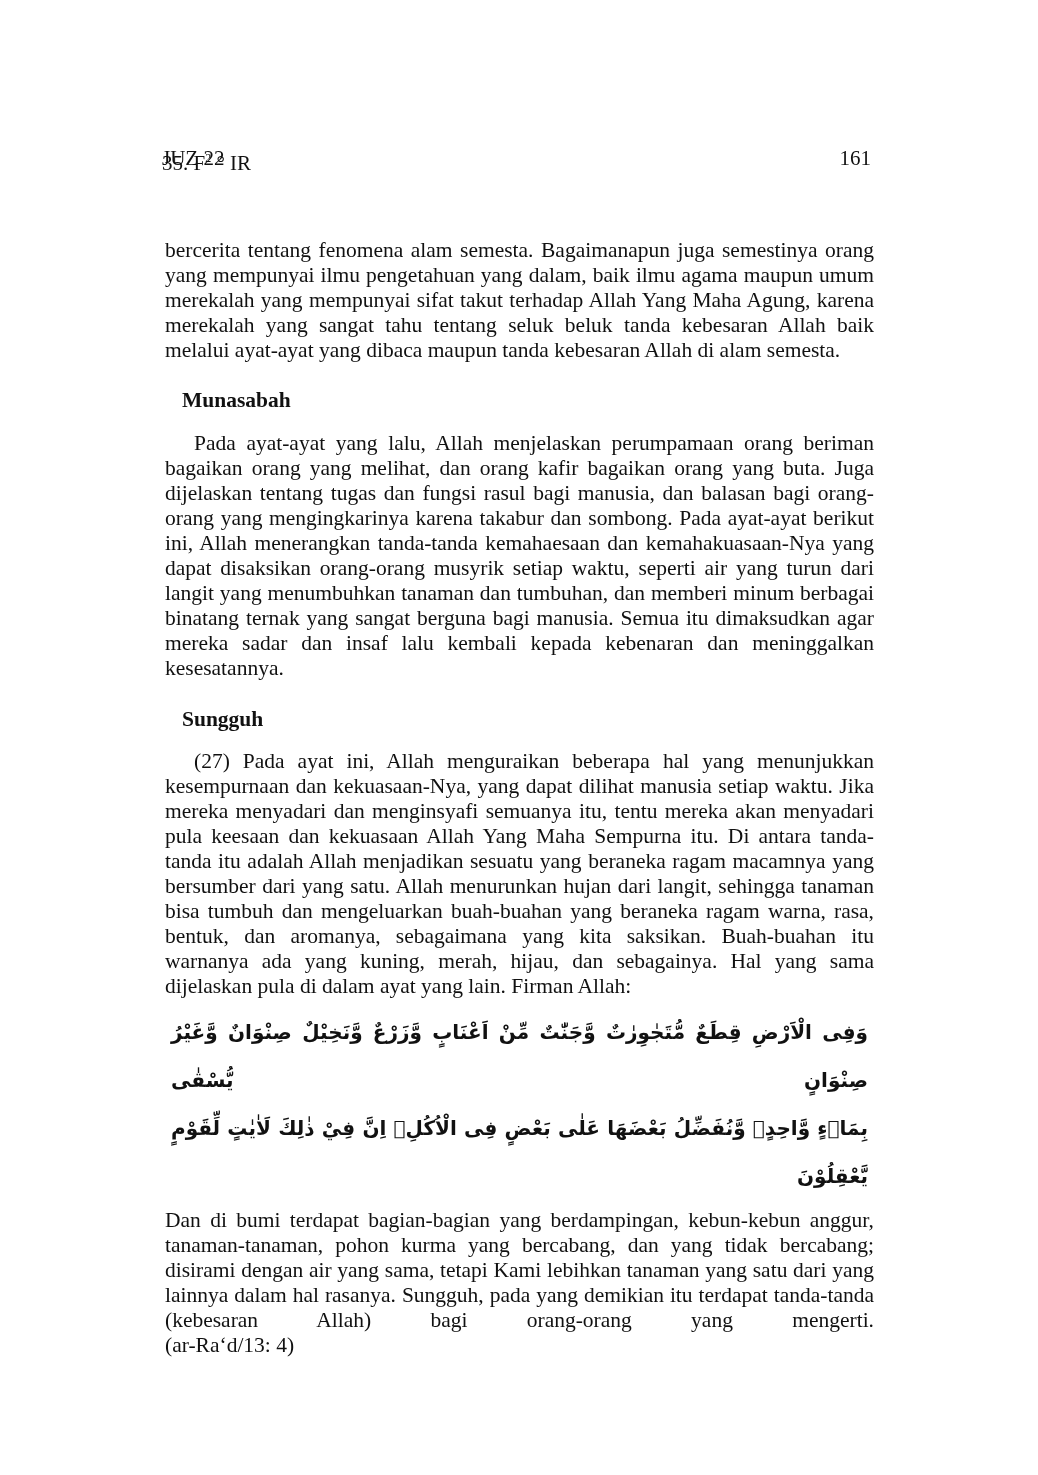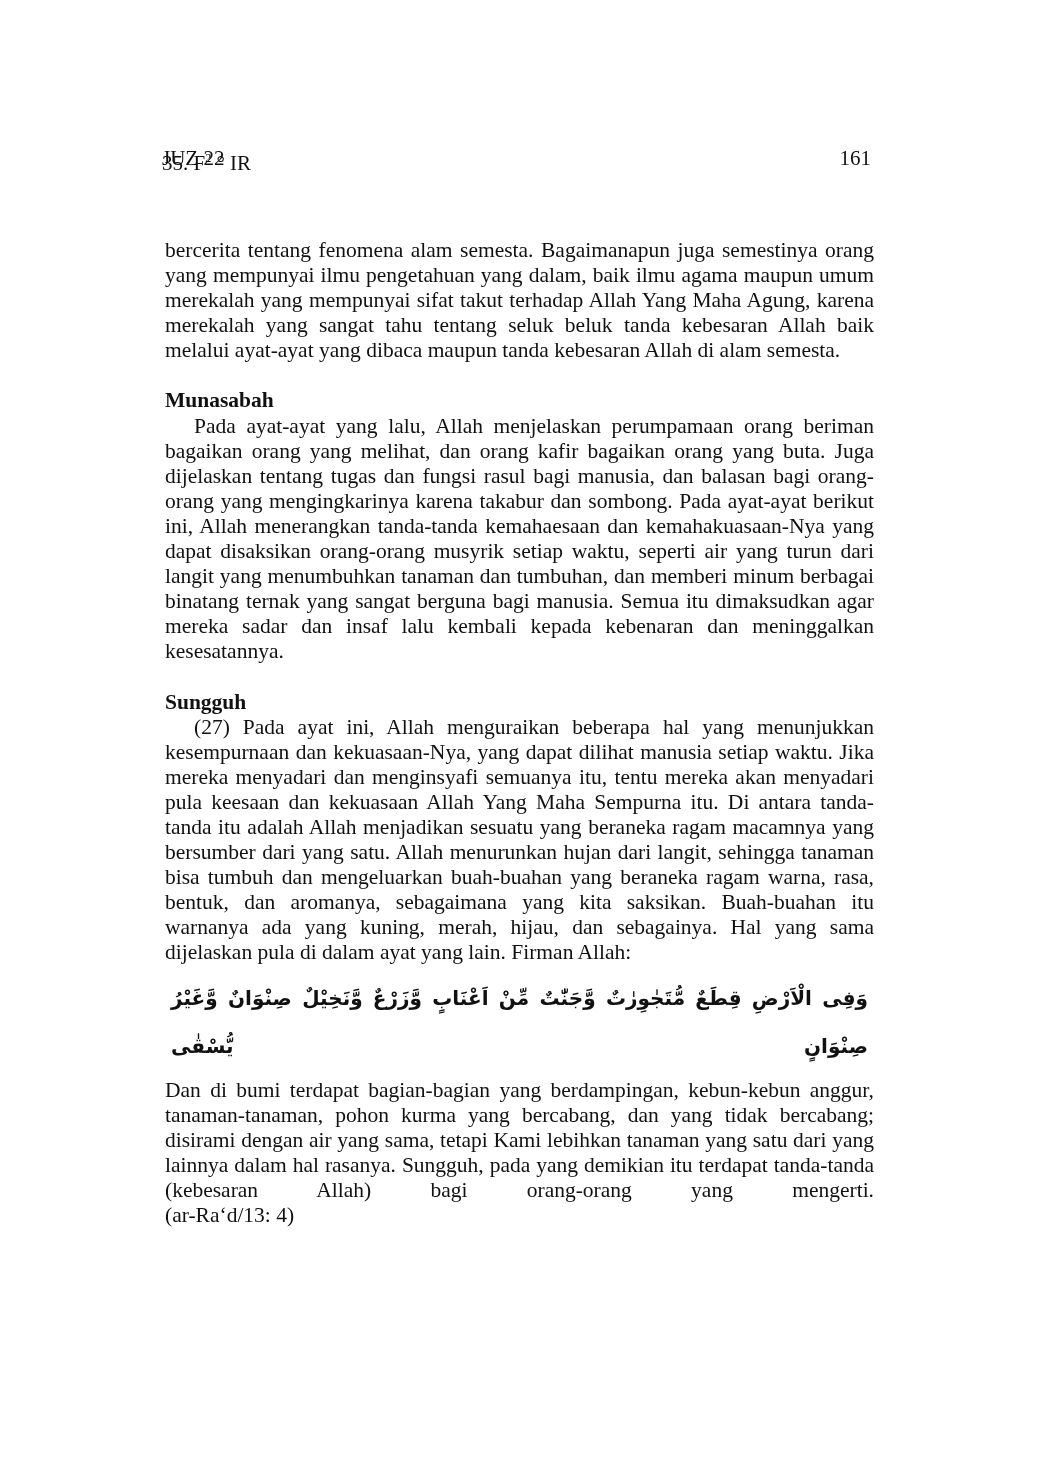--- a/index.html
+++ b/index.html
@@ -45,7 +45,7 @@
   .indent { text-indent: 29px; }
   .heading {
     font-weight: bold;
-    margin: 0;
+    margin: 17px;
     font-size: 21.5px;
   }
   .gap-before-heading { margin-top: 25px; }

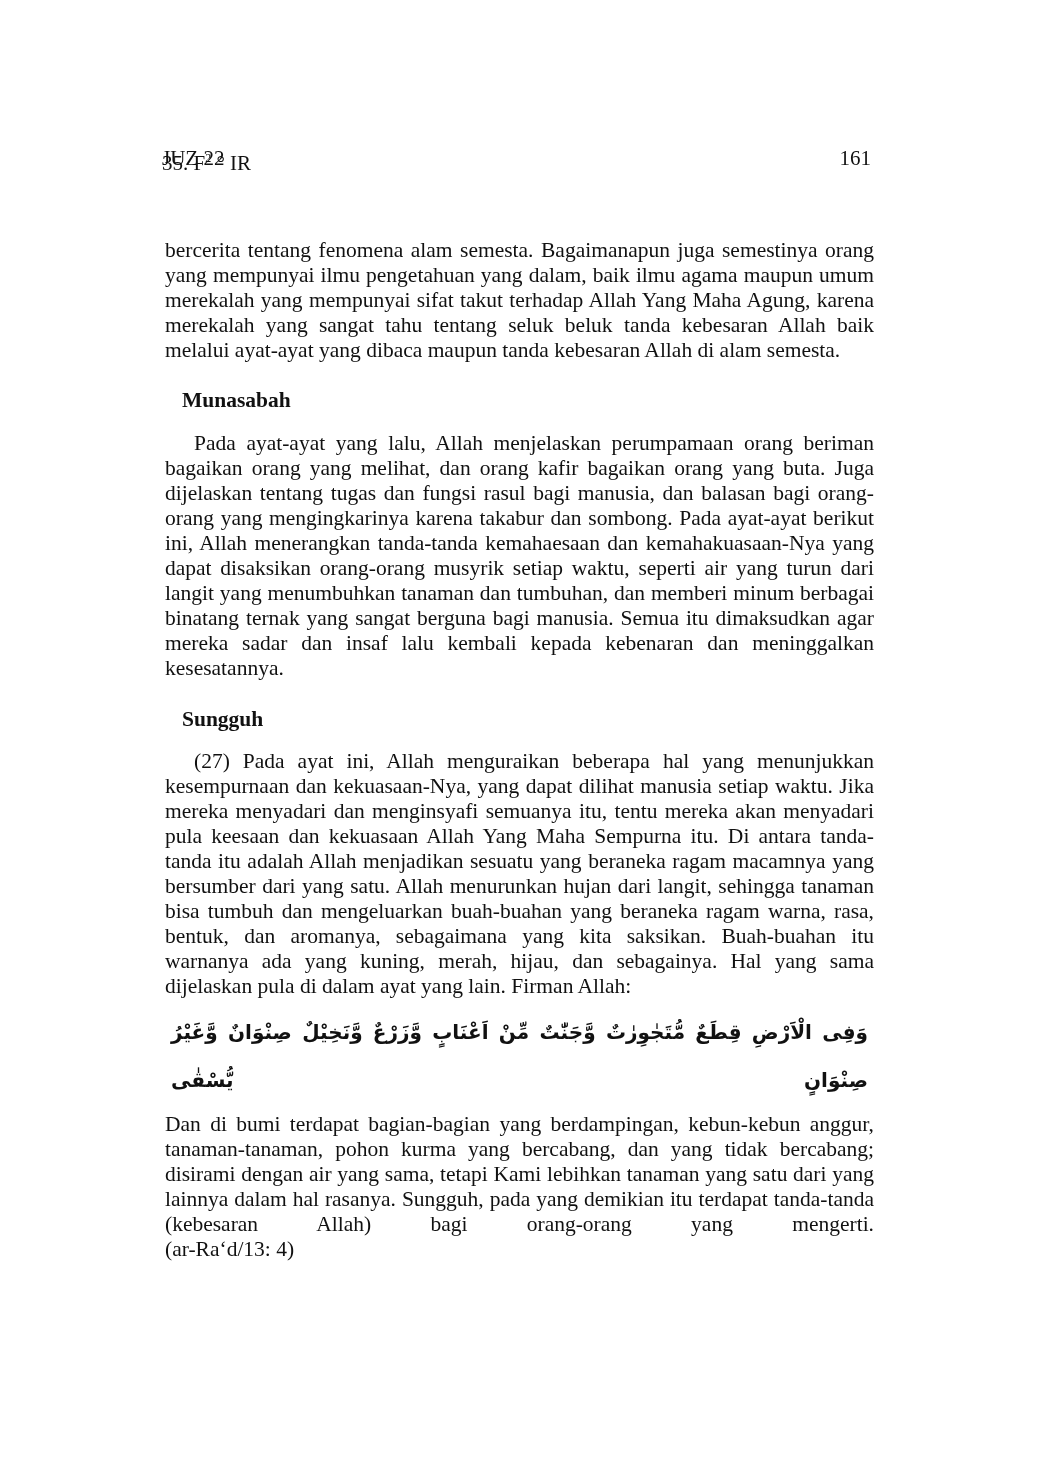--- a/index.html
+++ b/index.html
@@ -87,6 +87,7 @@
 
   <div class="arabic">
     <div>وَفِى الْاَرْضِ قِطَعٌ مُّتَجٰوِرٰتٌ وَّجَنّٰتٌ مِّنْ اَعْنَابٍ وَّزَرْعٌ وَّنَخِيْلٌ صِنْوَانٌ وَّغَيْرُ صِنْوَانٍ يُّسْقٰى</div>
+    <div>بِمَاۤءٍ وَّاحِدٍۙ وَّنُفَضِّلُ بَعْضَهَا عَلٰى بَعْضٍ فِى الْاُكُلِۗ اِنَّ فِيْ ذٰلِكَ لَاٰيٰتٍ لِّقَوْمٍ يَّعْقِلُوْنَ</div>
   </div>
 
   <p class="translation">Dan di bumi terdapat bagian-bagian yang berdampingan, kebun-kebun anggur, tanaman-tanaman, pohon kurma yang bercabang, dan yang tidak bercabang; disirami dengan air yang sama, tetapi Kami lebihkan tanaman yang satu dari yang lainnya dalam hal rasanya. Sungguh, pada yang demikian itu terdapat tanda-tanda (kebesaran Allah) bagi orang-orang yang mengerti.</p>

